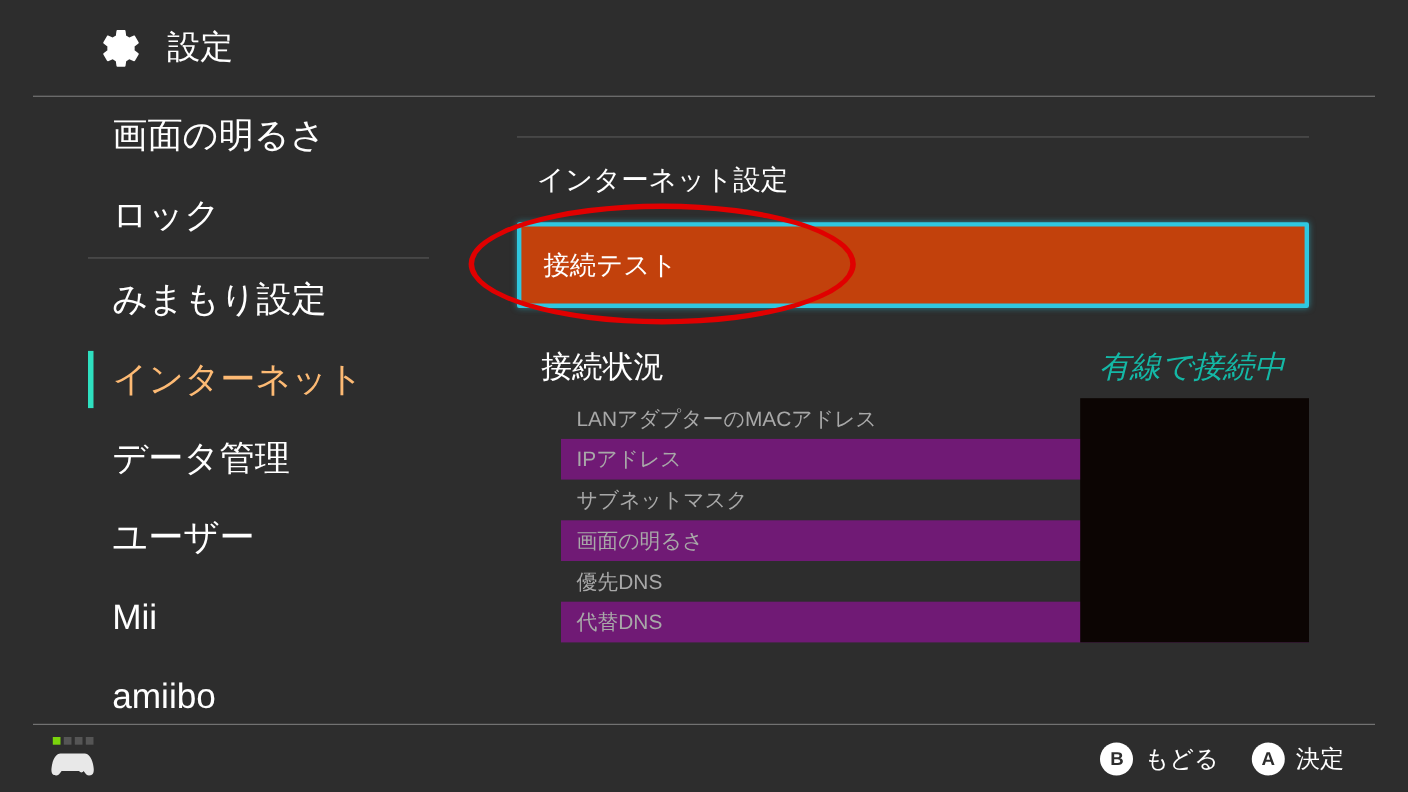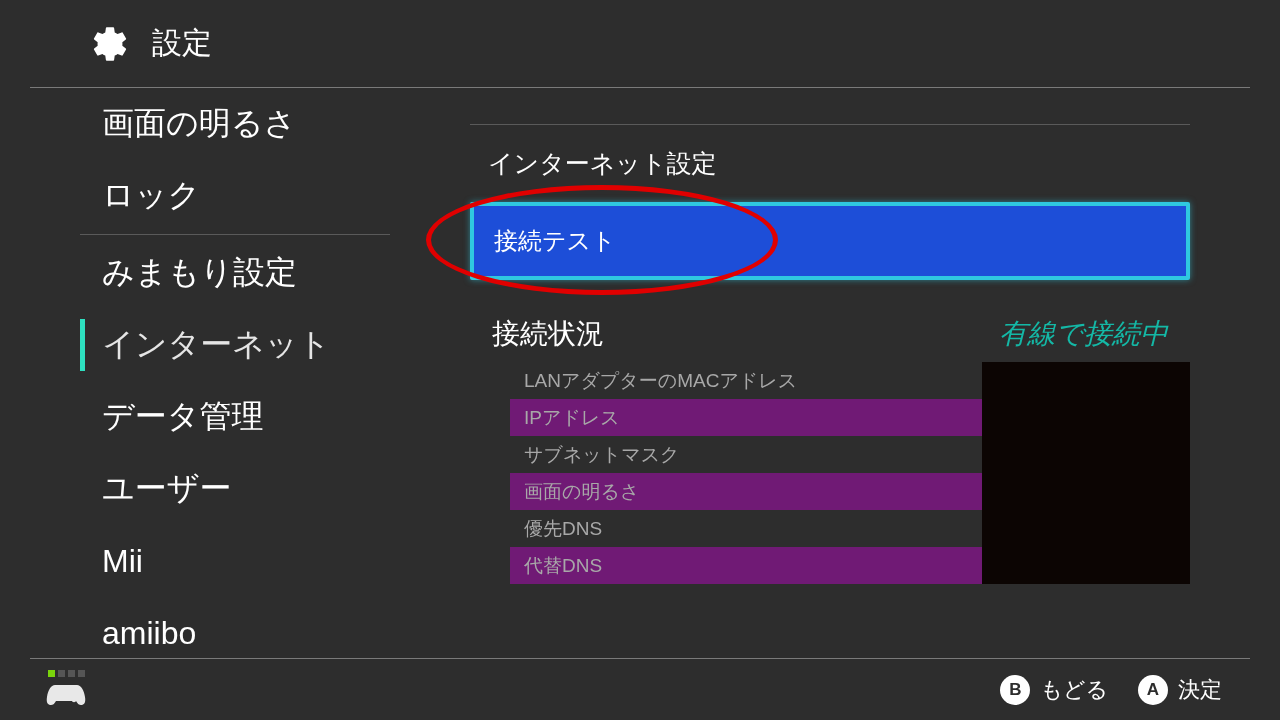--- a/index.html
+++ b/index.html
@@ -89,7 +89,7 @@
   }
   .highlighted-row {
     border: 4px solid #2fc8e0;
-    background: #1d4ed8;
+    background: #c2410c;
     height: 78px;
     display: flex;
     align-items: center;

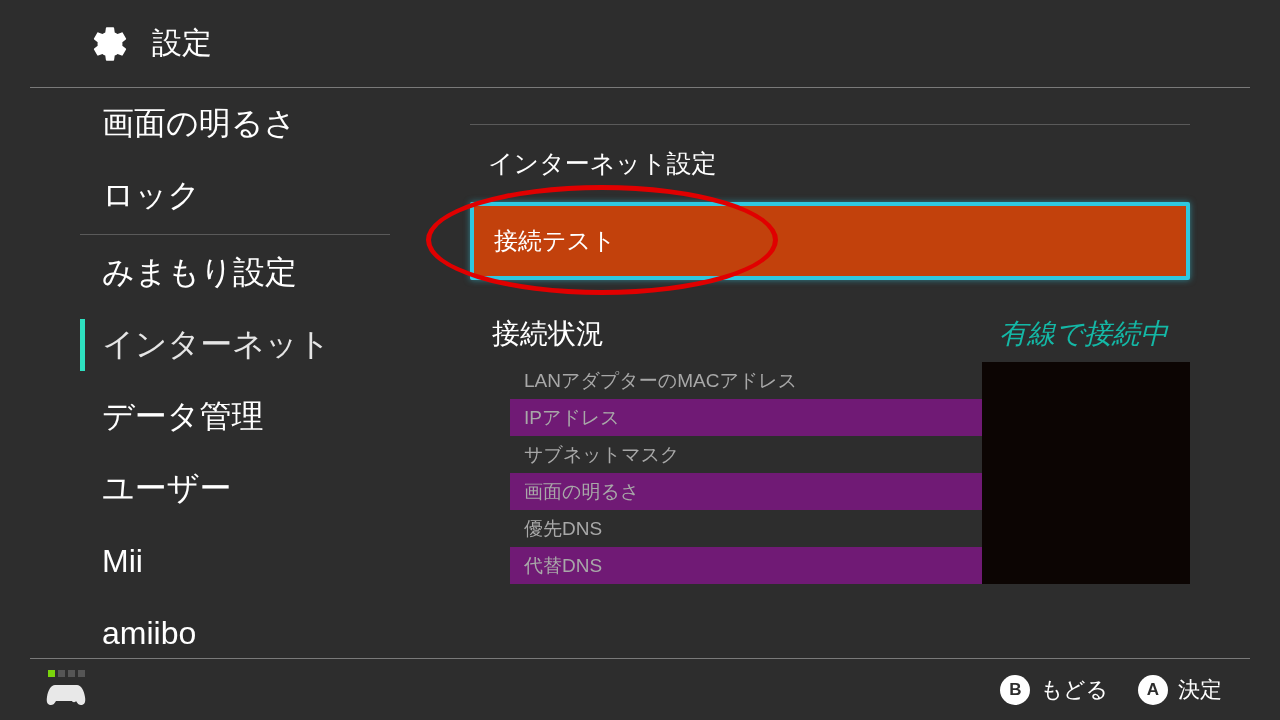--- a/index.html
+++ b/index.html
@@ -60,7 +60,7 @@
     width: 310px;
   }
   .sidebar-item.active {
-    color: #e5e5e5;
+    color: #fdba74;
   }
   .sidebar-item.active::before {
     content: "";

